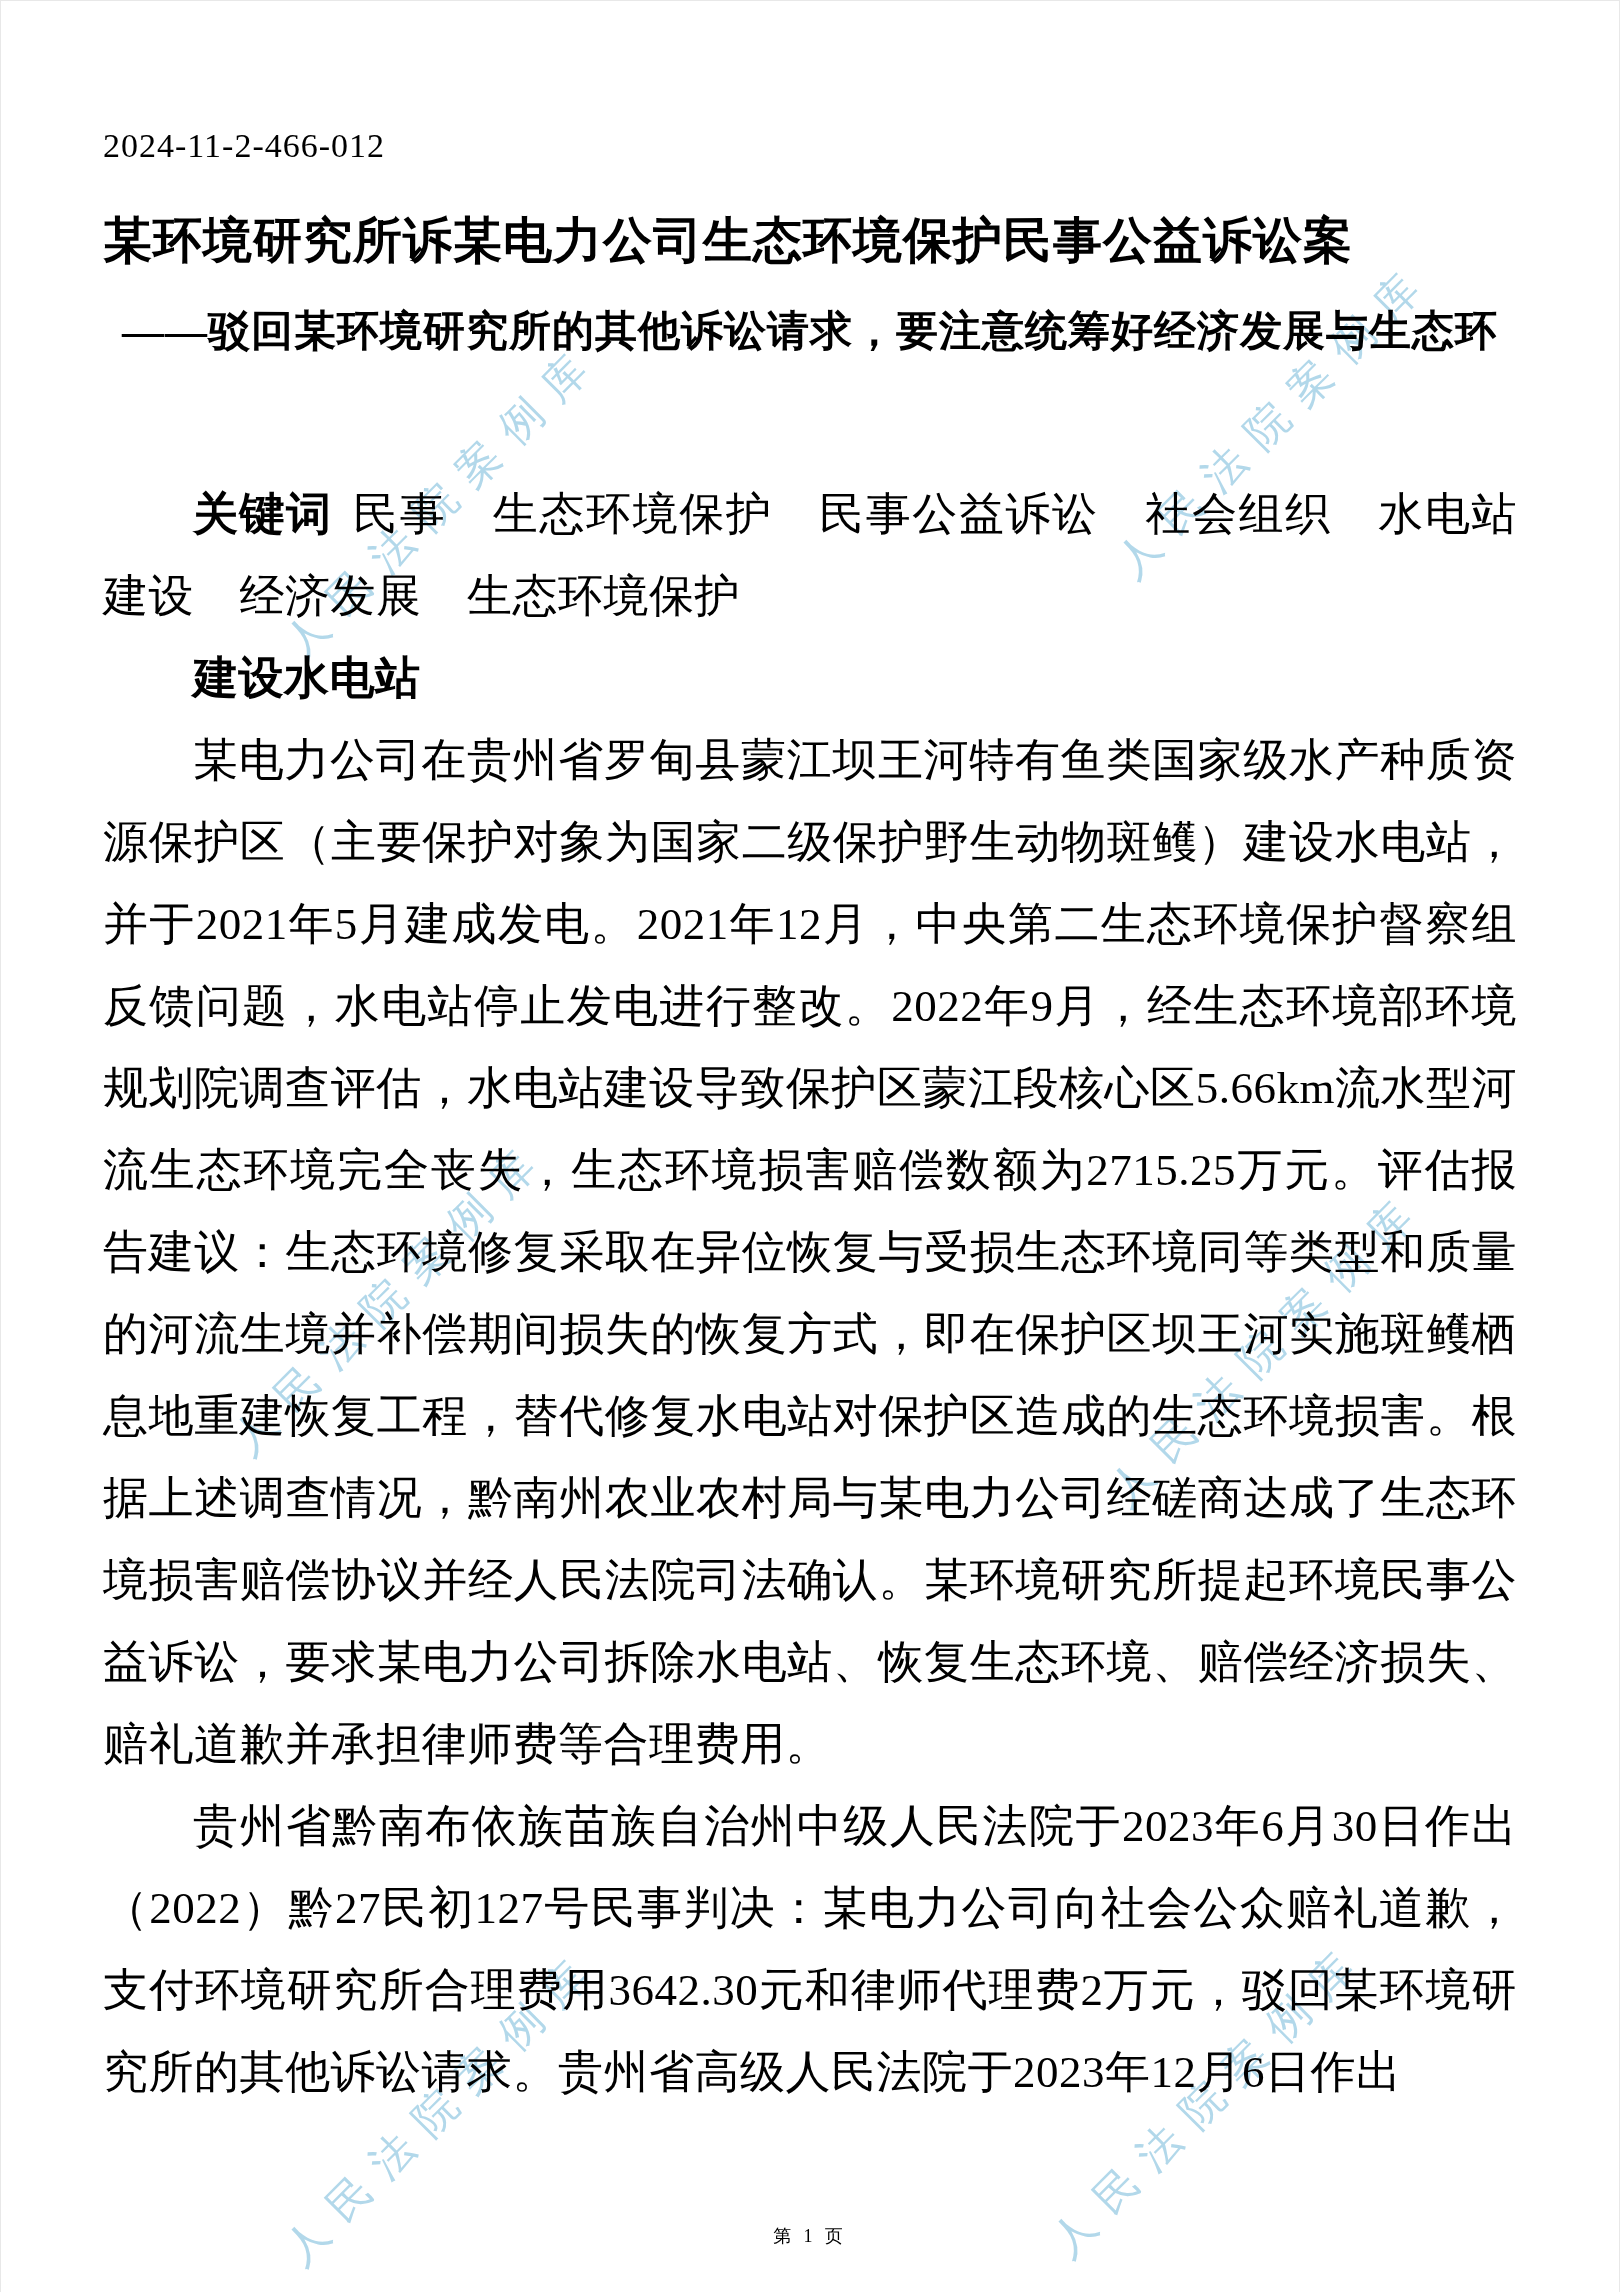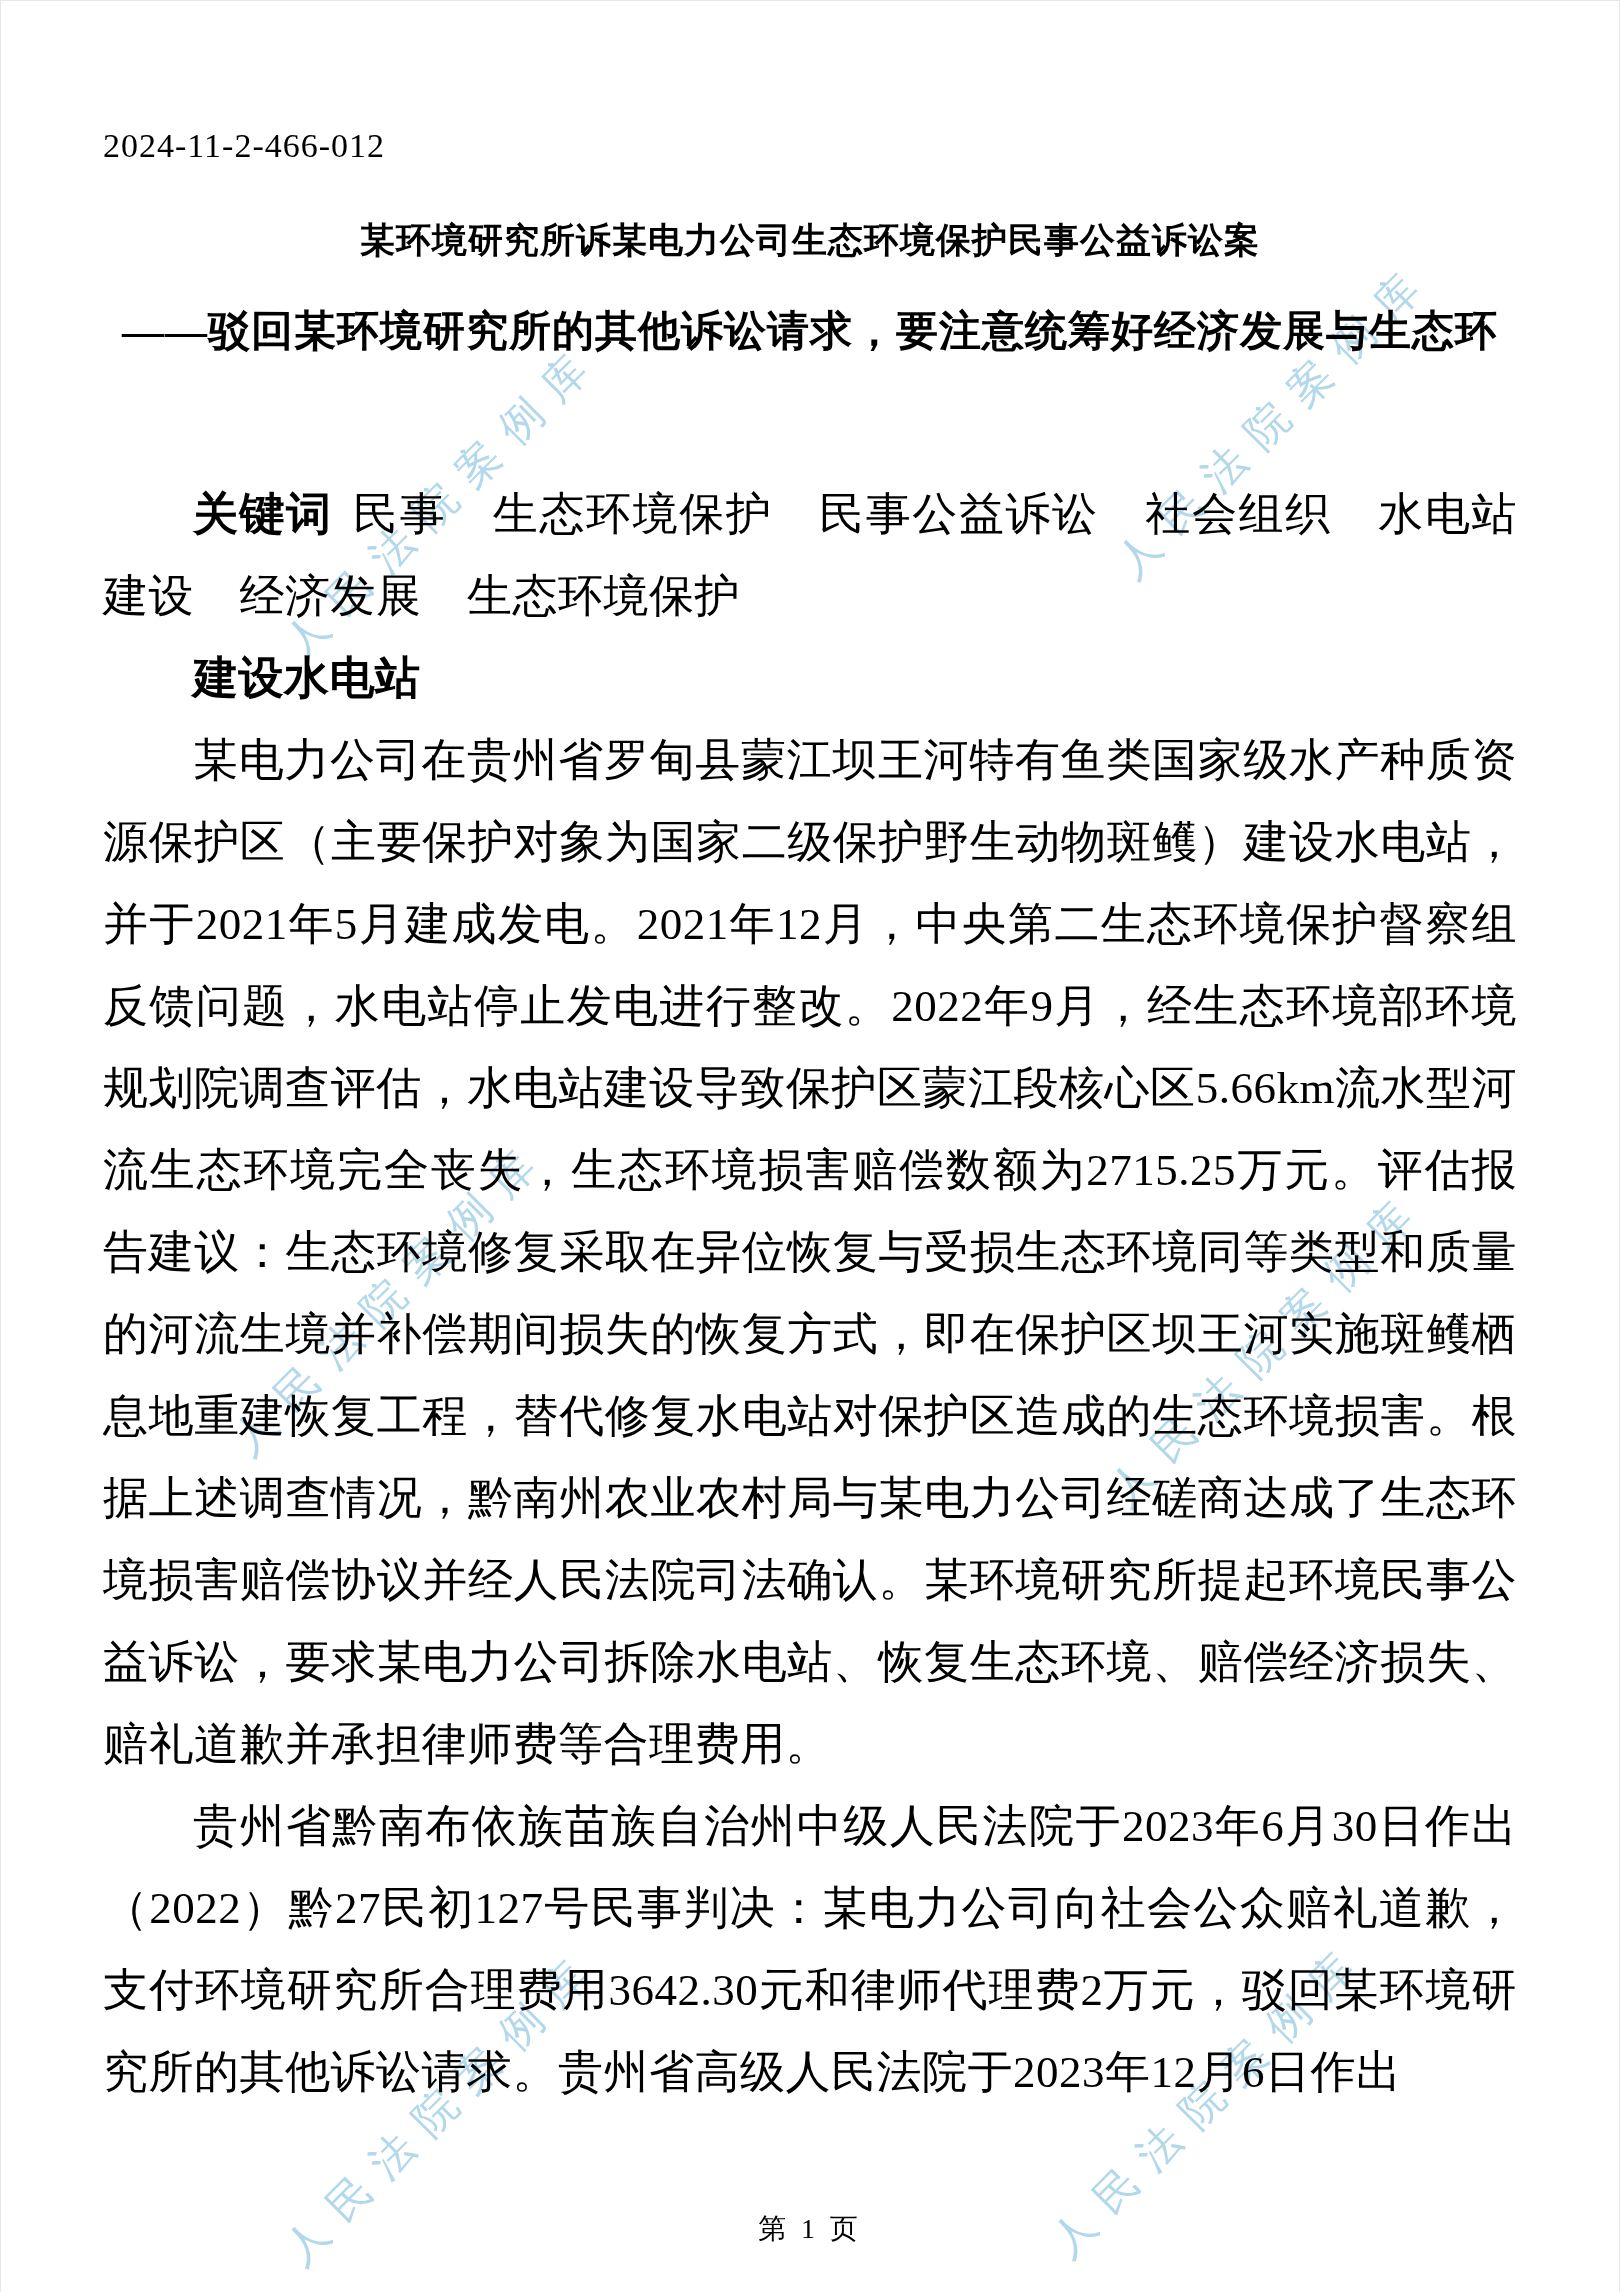--- a/index.html
+++ b/index.html
@@ -50,9 +50,8 @@
 
   .title {
     margin-top: 29px;
-    text-align: center;
     font-weight: 700;
-    font-size: 35px;
+    font-size: 49px;
     line-height: 73px;
     letter-spacing: 1px;
   }

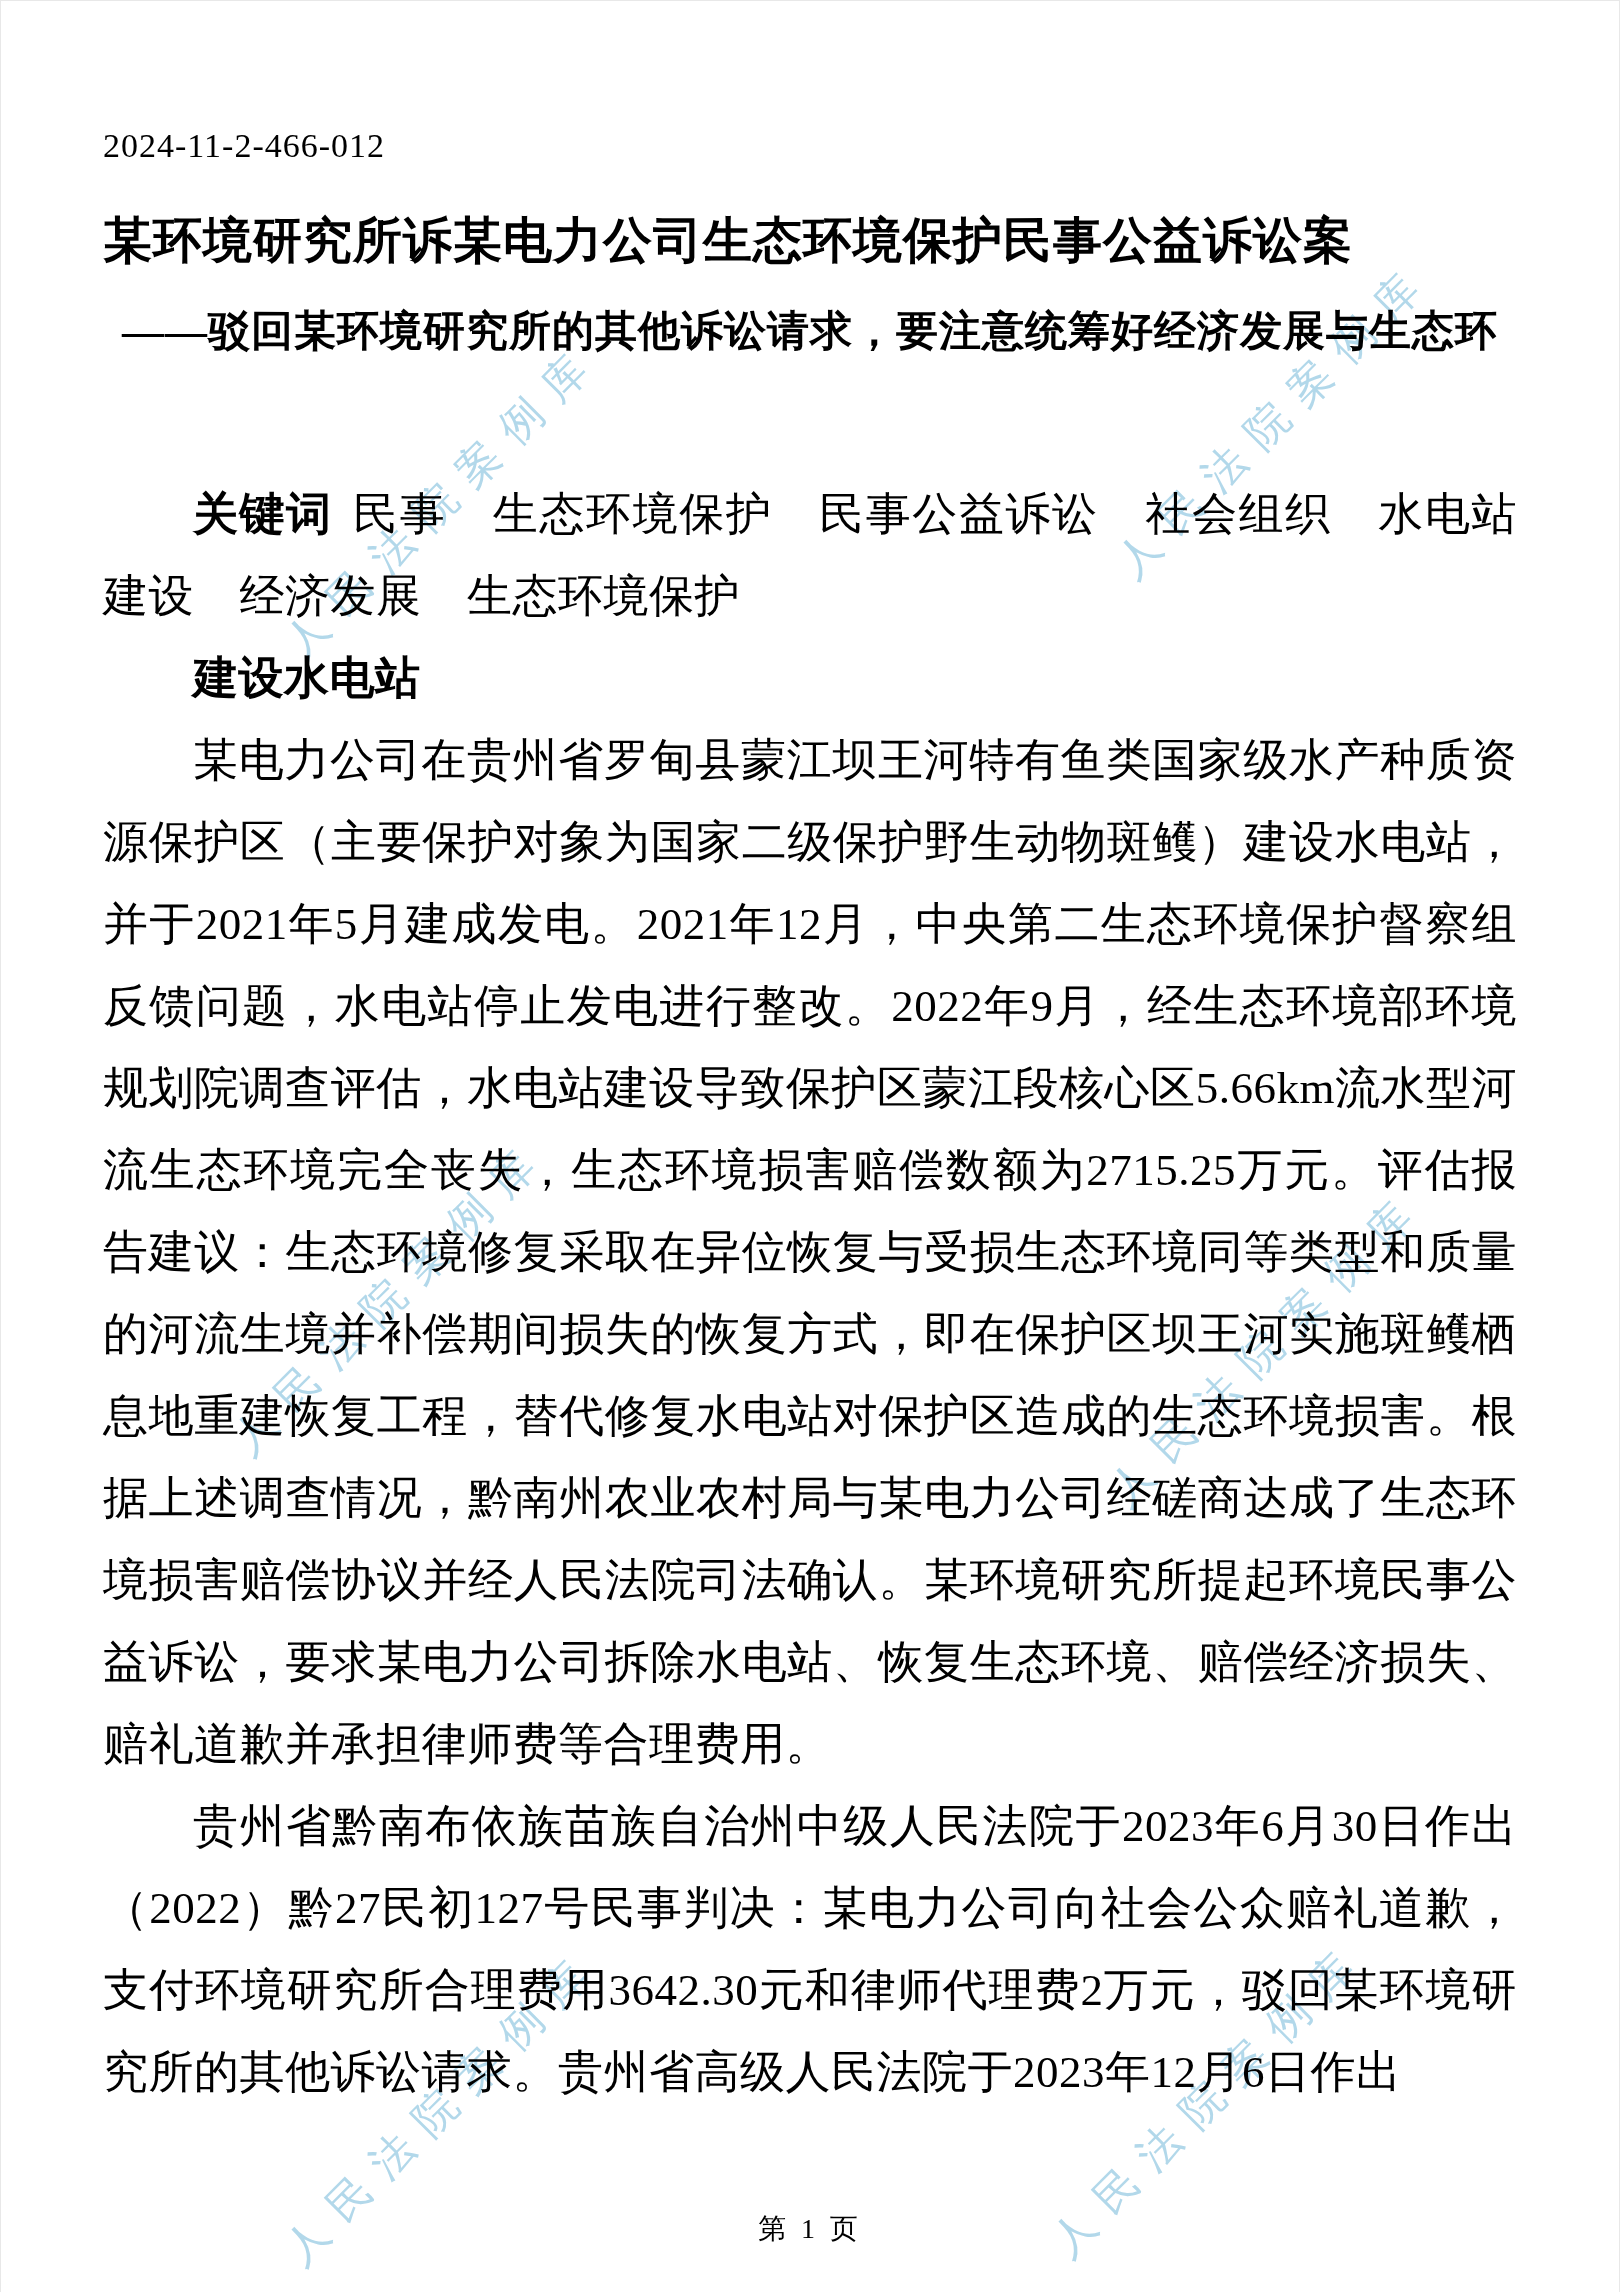--- a/index.html
+++ b/index.html
@@ -98,7 +98,7 @@
     bottom: 45px;
     z-index: 1;
     text-align: center;
-    font-size: 28px;
+    font-size: 18px;
     letter-spacing: 3.9px;
   }
 </style>

